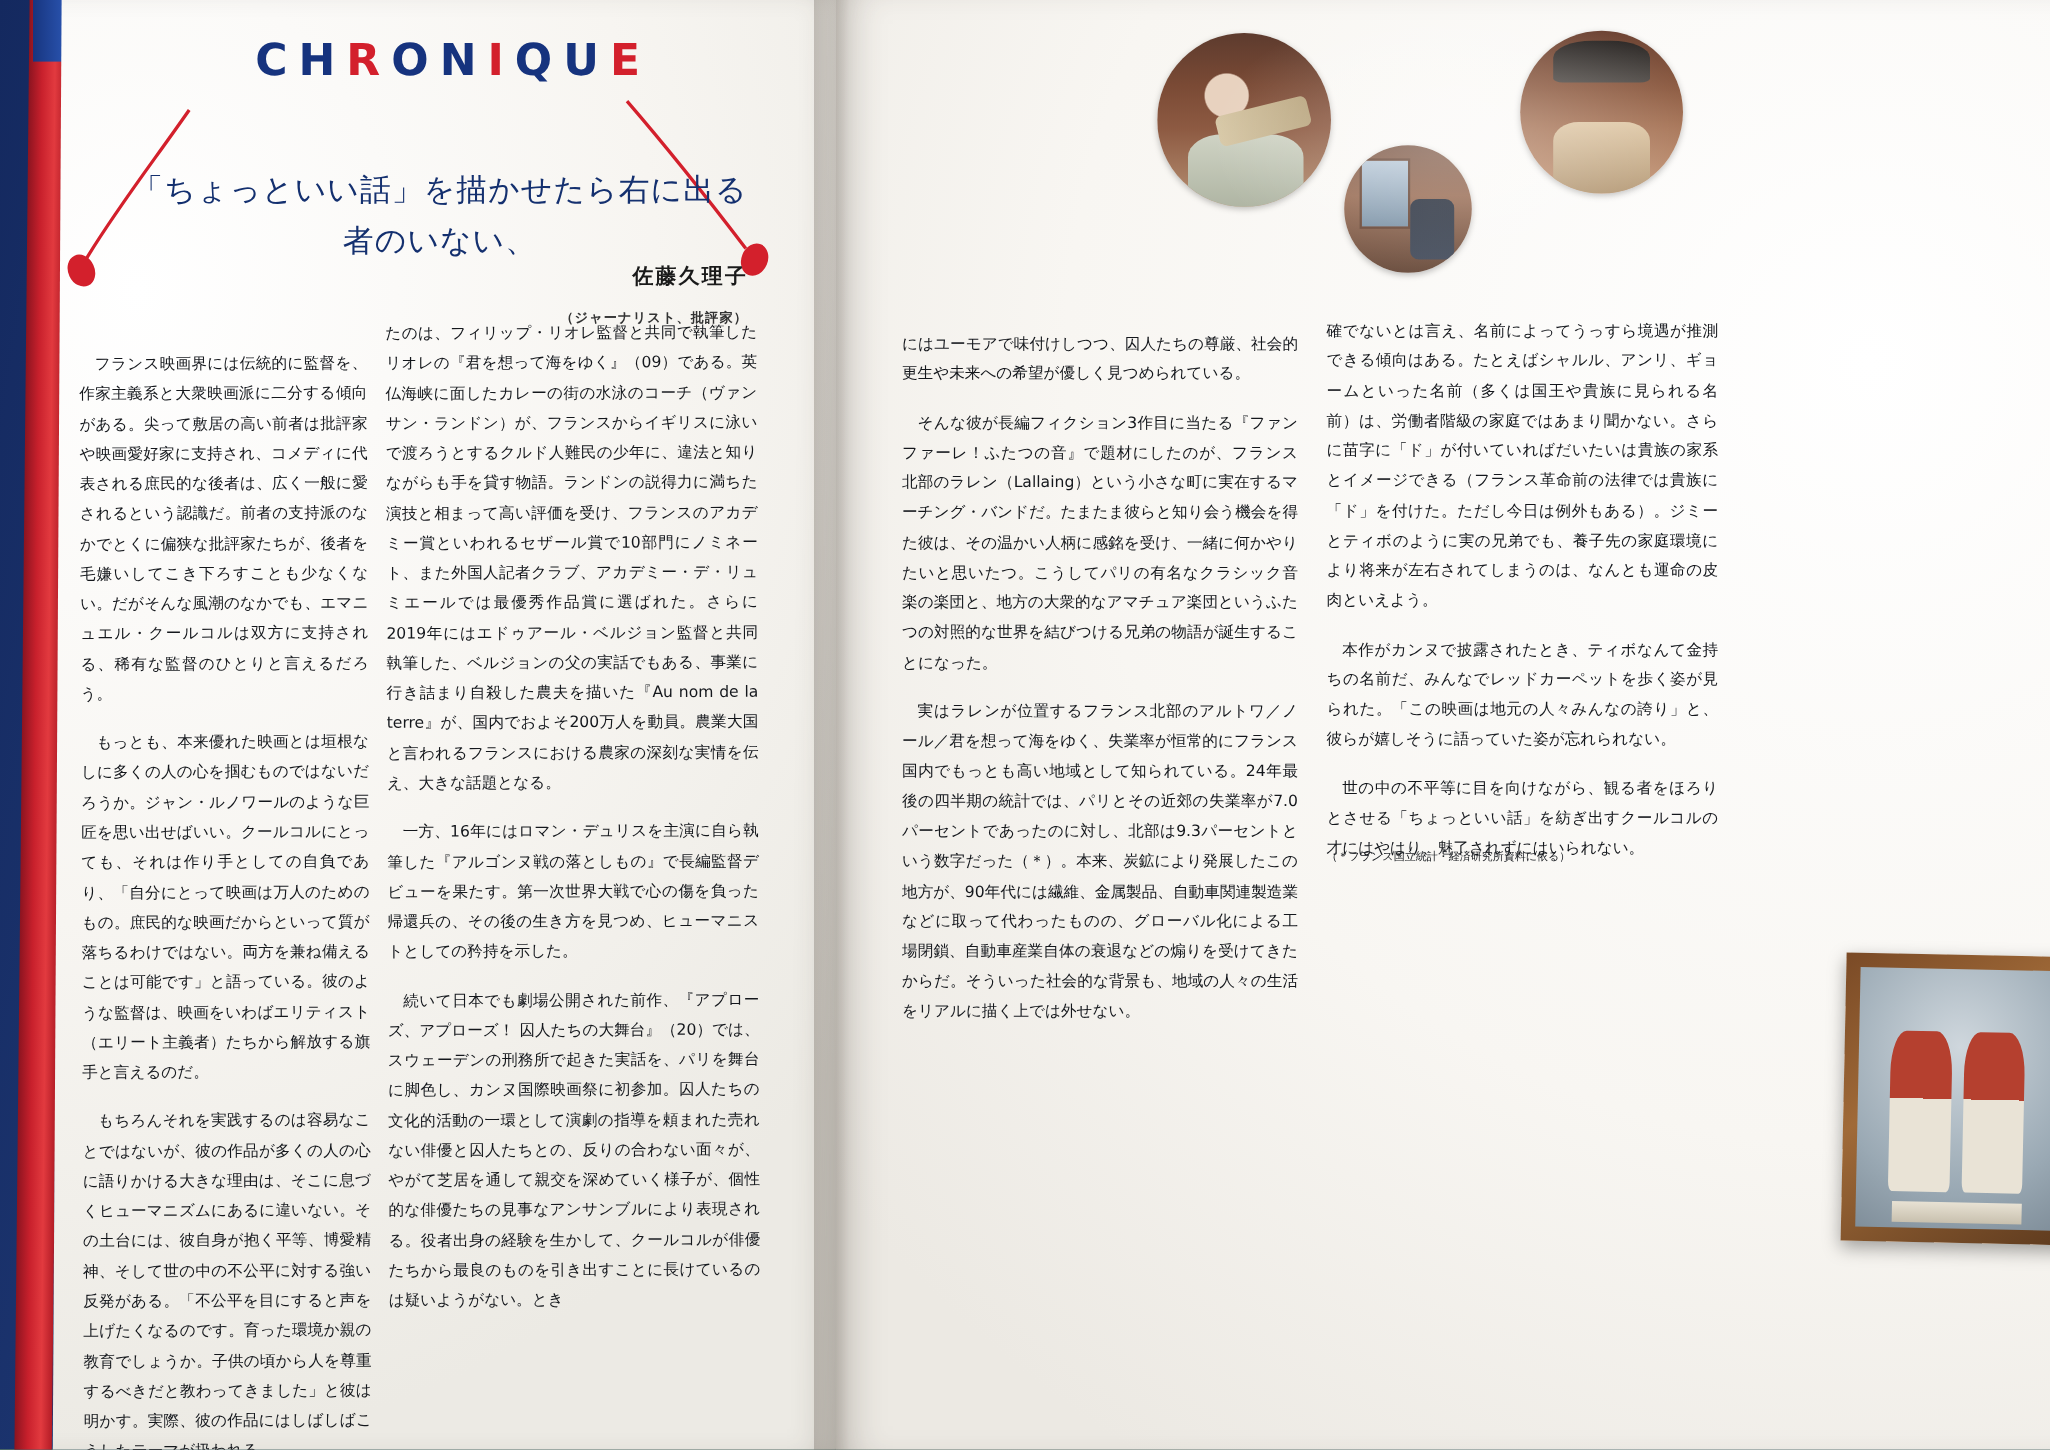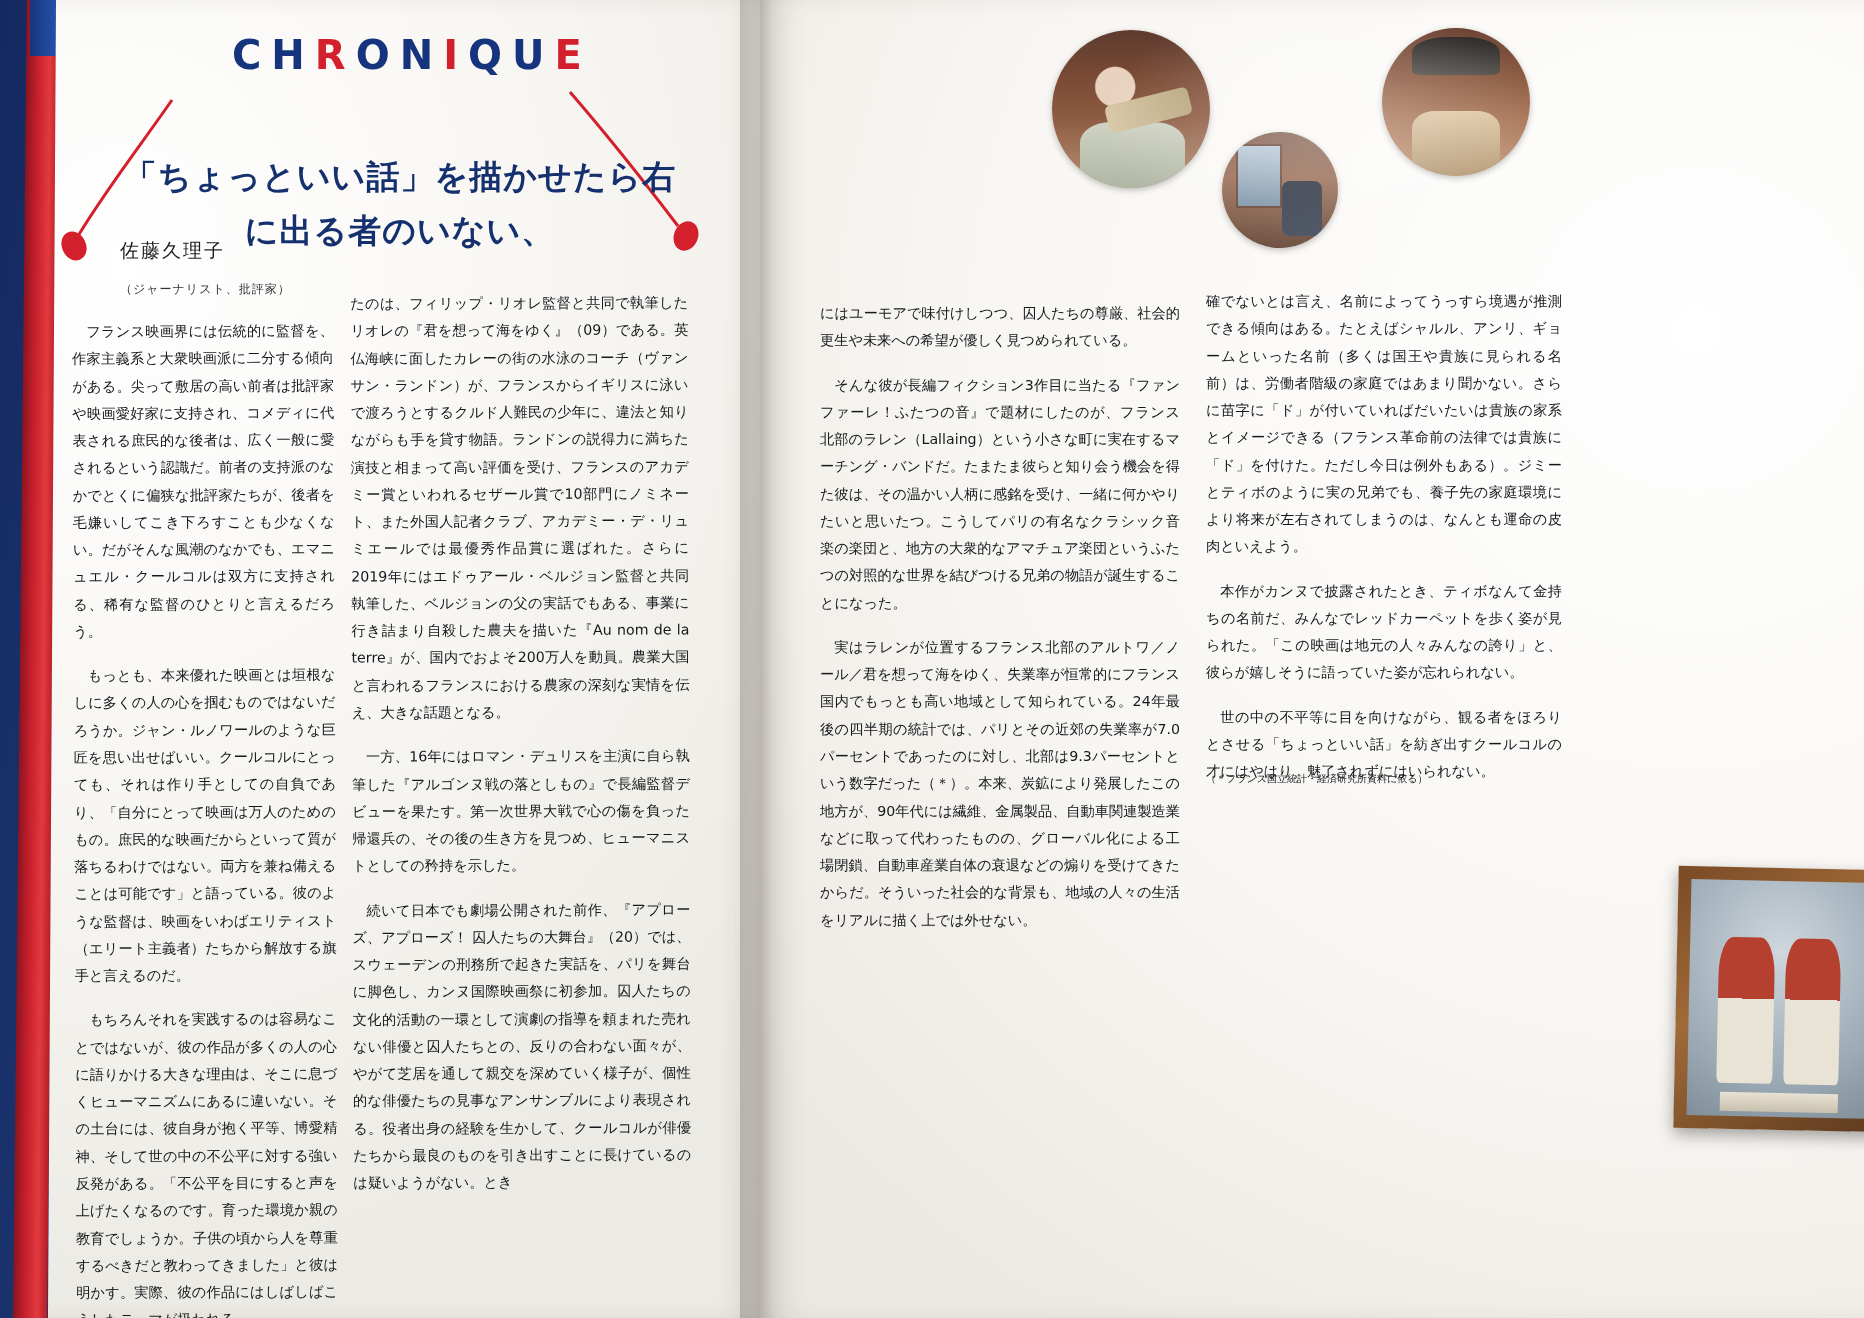--- a/index.html
+++ b/index.html
@@ -78,8 +78,8 @@
     position:absolute;left:120px;top:150px;width:560px;
     text-align:center;
     font-family:"DejaVu Sans", sans-serif;
-    font-size:33px;line-height:1.65;
-    color:#14306f;font-weight:700;letter-spacing:1px;
+    font-size:28px;line-height:1.65;
+    color:#14306f;font-weight:400;letter-spacing:1px;
   }
   .byline{
     position:absolute;left:120px;top:238px;width:560px;text-align:left;

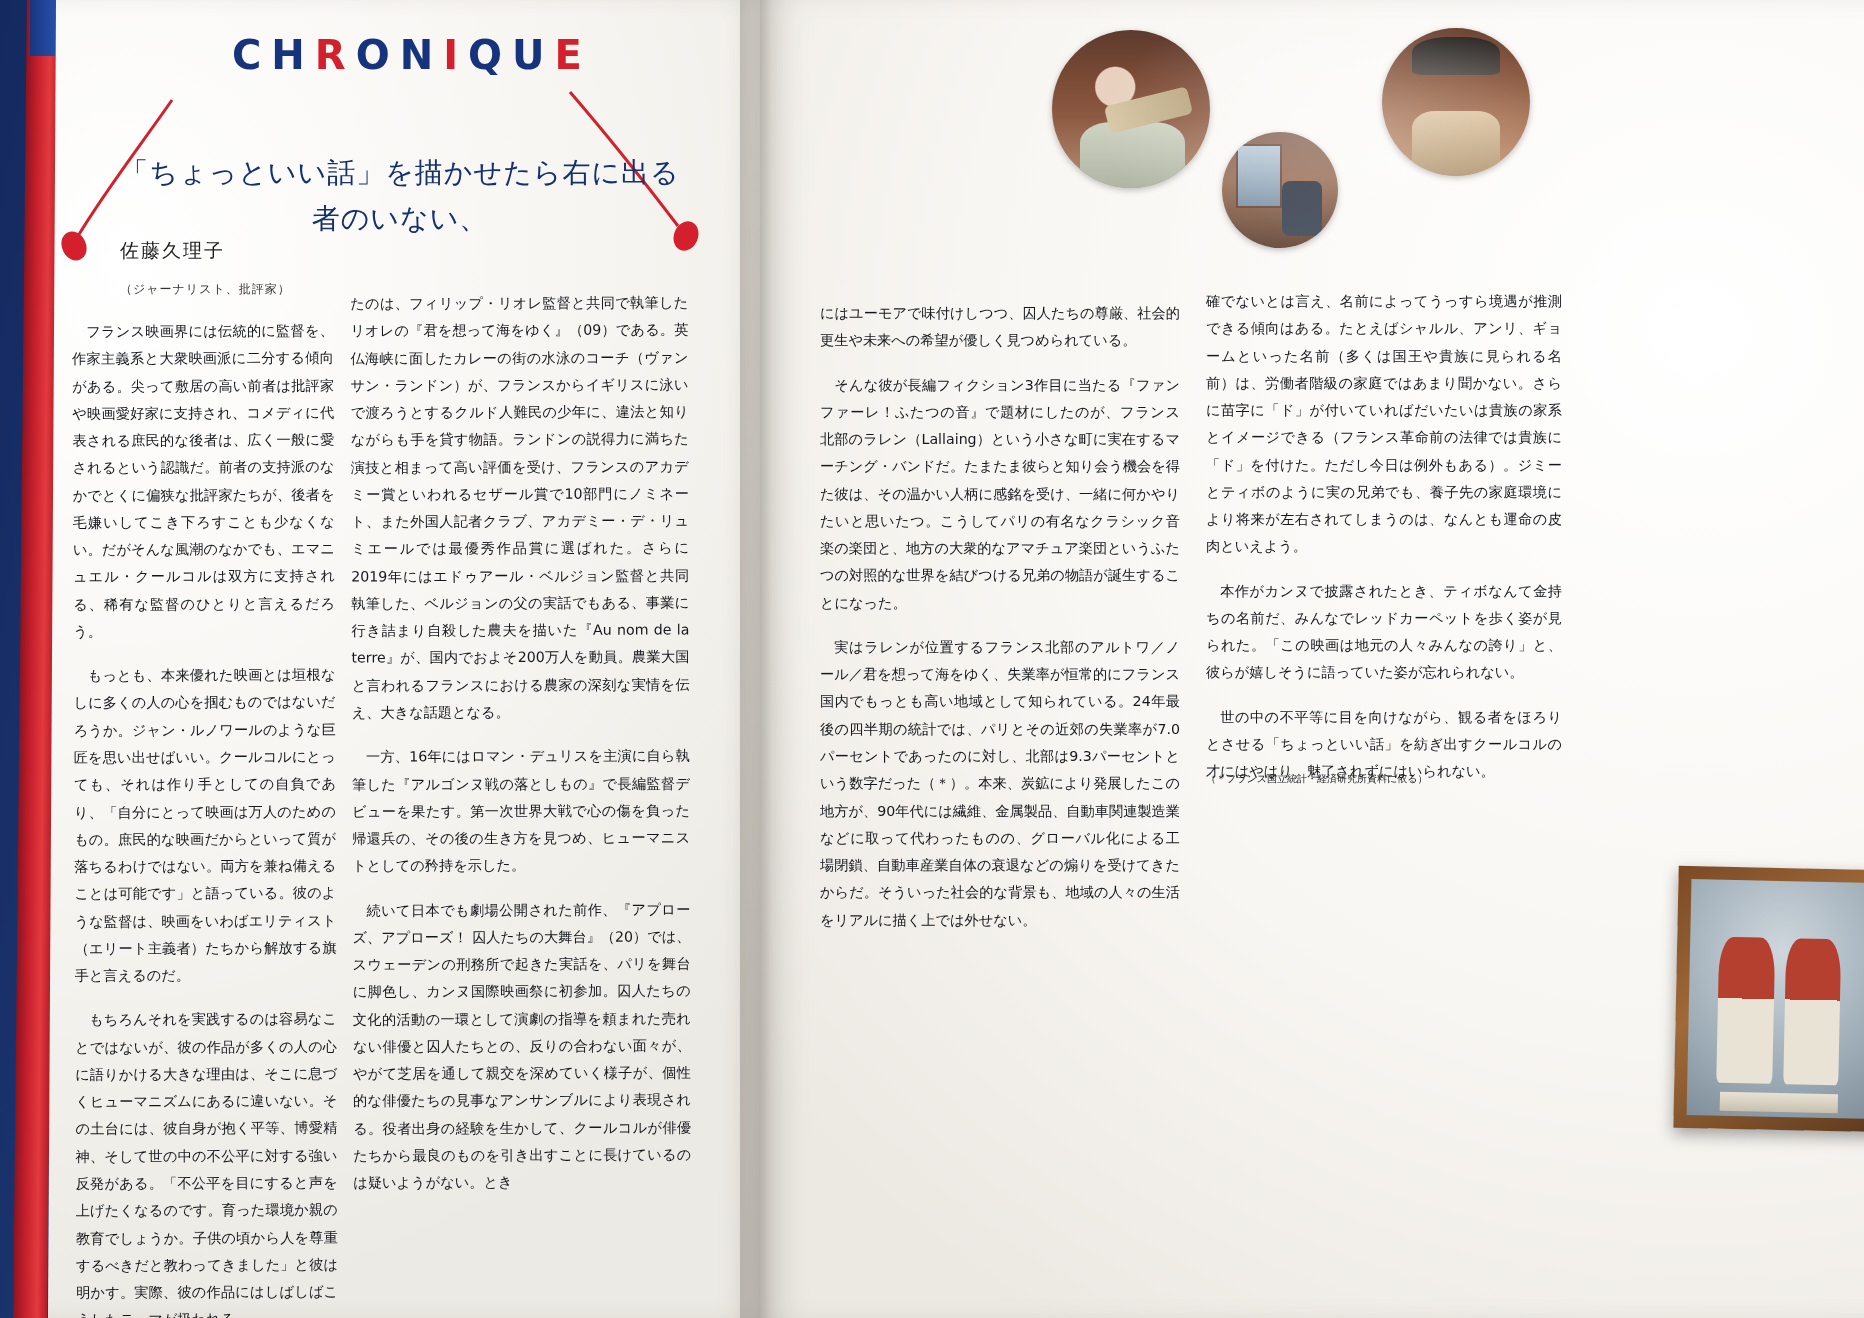--- a/index.html
+++ b/index.html
@@ -82,8 +82,8 @@
     color:#14306f;font-weight:400;letter-spacing:1px;
   }
   .byline{
-    position:absolute;left:120px;top:238px;width:560px;text-align:left;
-    font-family:"DejaVu Sans", sans-serif;color:#1a1a1a;
+    position:absolute;left:120px;top:238px;width:560px;text-align:right;
+    font-family:"DejaVu Sans", sans-serif;color:#1a1a1a;font-weight:bold;
   }
   .byline .nm{font-size:19px;letter-spacing:2px;}
   .byline .rl{font-size:12px;color:#333;margin-top:17px;letter-spacing:1px;}

